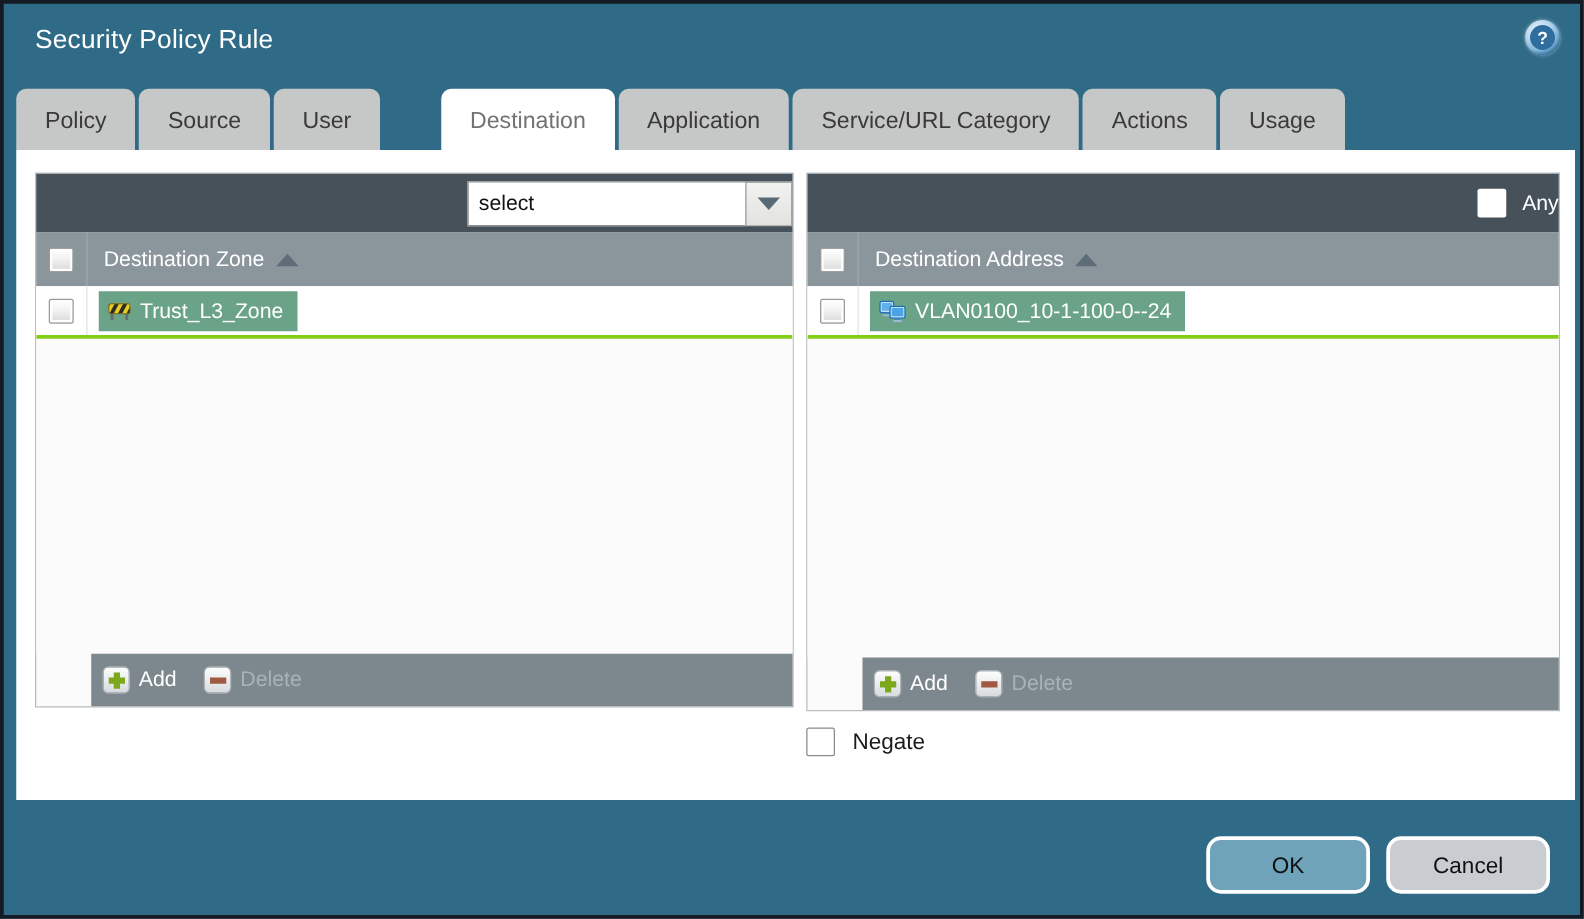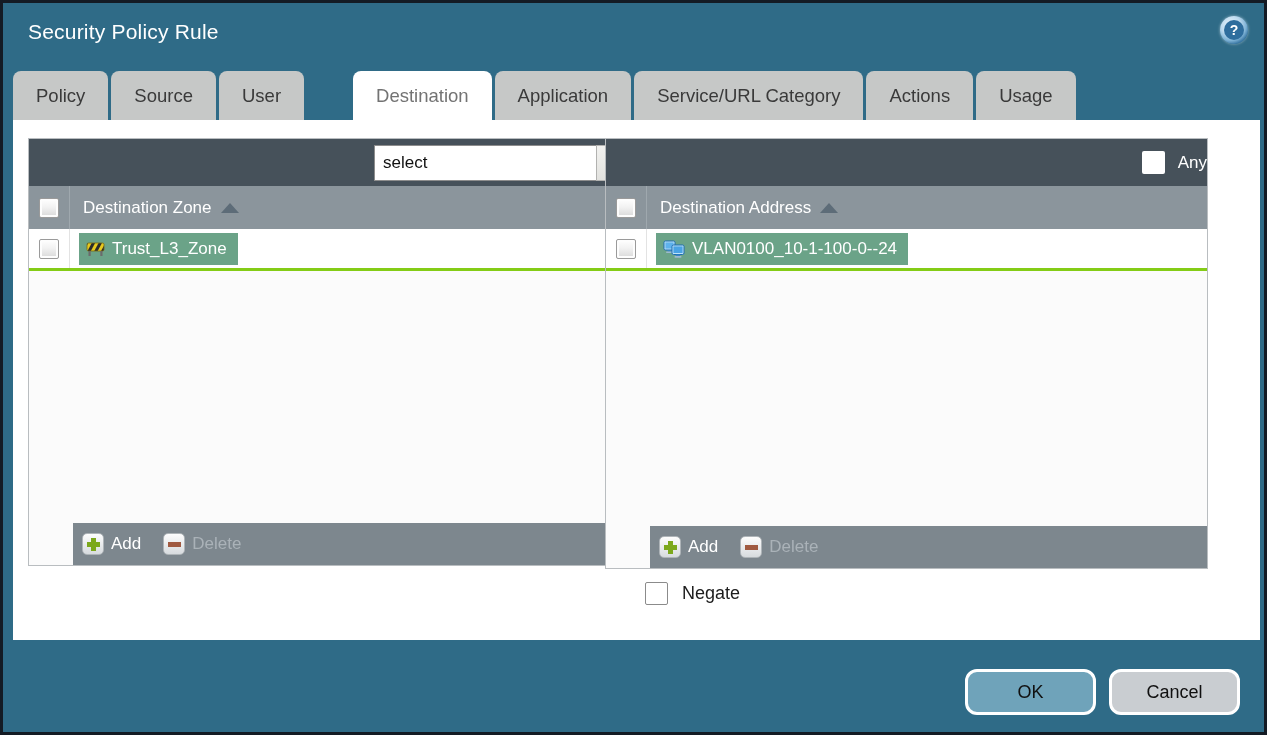--- a/index.html
+++ b/index.html
@@ -27,7 +27,7 @@
   .content { position:absolute; left:10px; top:117px; width:1247px; height:520px; background:#ffffff; }
   .panel { position:absolute; display:flex; flex-direction:column; border:1px solid #b9bdc0; background:#fbfbfb; }
   .panel-left  { left:15px;  top:18px; width:607px; height:428px; }
-  .panel-right { left:592px; top:18px; width:603px; height:431px; }
+  .panel-right { left:632px; top:18px; width:603px; height:431px; }
   .panel-top { height:47px; background:#46515a; display:flex; align-items:center; padding-left:5px; flex:0 0 auto;justify-content:flex-end; }
   
   .combo { display:flex; align-items:stretch; height:36px; }

